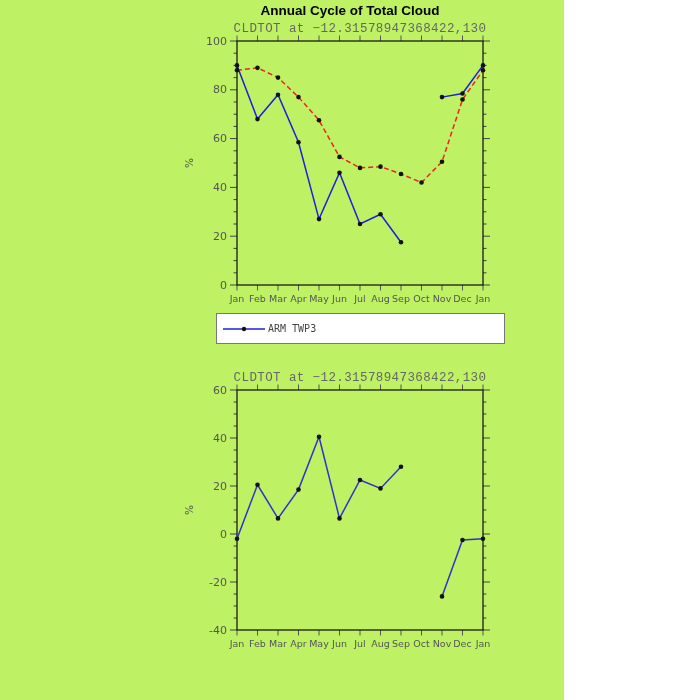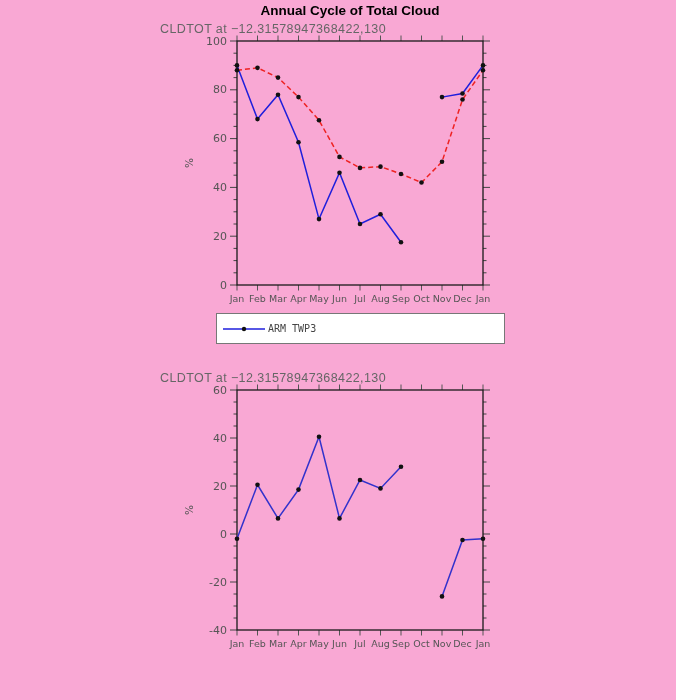--- a/index.html
+++ b/index.html
@@ -3,7 +3,7 @@
 <meta charset="utf-8">
 <style>
   html,body{margin:0;padding:0;background:#ffffff;}
-  #page{position:relative;width:676px;height:700px;background:#f9a8d4;overflow:hidden;
+  #page{position:relative;width:564px;height:700px;background:#bef264;overflow:hidden;
         font-family:"Liberation Sans",sans-serif;}
   .chart-title{position:absolute;left:0;width:700px;text-align:center;
         font-family:"Liberation Sans",sans-serif;font-weight:bold;font-size:13.5px;color:#000;}

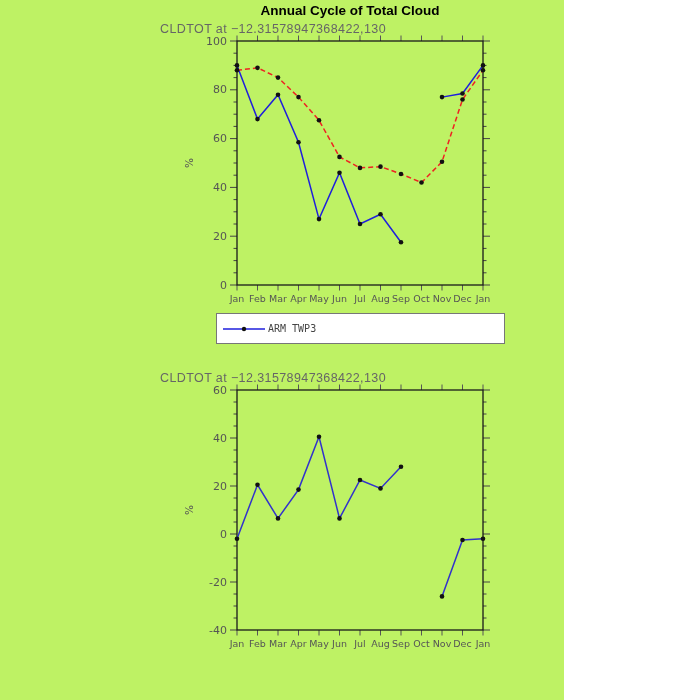--- a/index.html
+++ b/index.html
@@ -7,8 +7,8 @@
         font-family:"Liberation Sans",sans-serif;}
   .chart-title{position:absolute;left:0;width:700px;text-align:center;
         font-family:"Liberation Sans",sans-serif;font-weight:bold;font-size:13.5px;color:#000;}
-  .chart-subtitle{position:absolute;left:160px;width:400px;text-align:left;
-        font-family:Liberation Sans, sans-serif;font-size:12.5px;letter-spacing:0.4px;color:#666;}
+  .chart-subtitle{position:absolute;left:160px;width:400px;text-align:center;
+        font-family:Liberation Mono, monospace;font-size:12.5px;letter-spacing:0.4px;color:#666;}
   #plots{position:absolute;left:0;top:0;}
   .ytick-label{font-family:"DejaVu Sans",sans-serif;font-size:11px;fill:#555;}
   .xtick-label{font-family:"DejaVu Sans",sans-serif;font-size:9.5px;fill:#555;}

